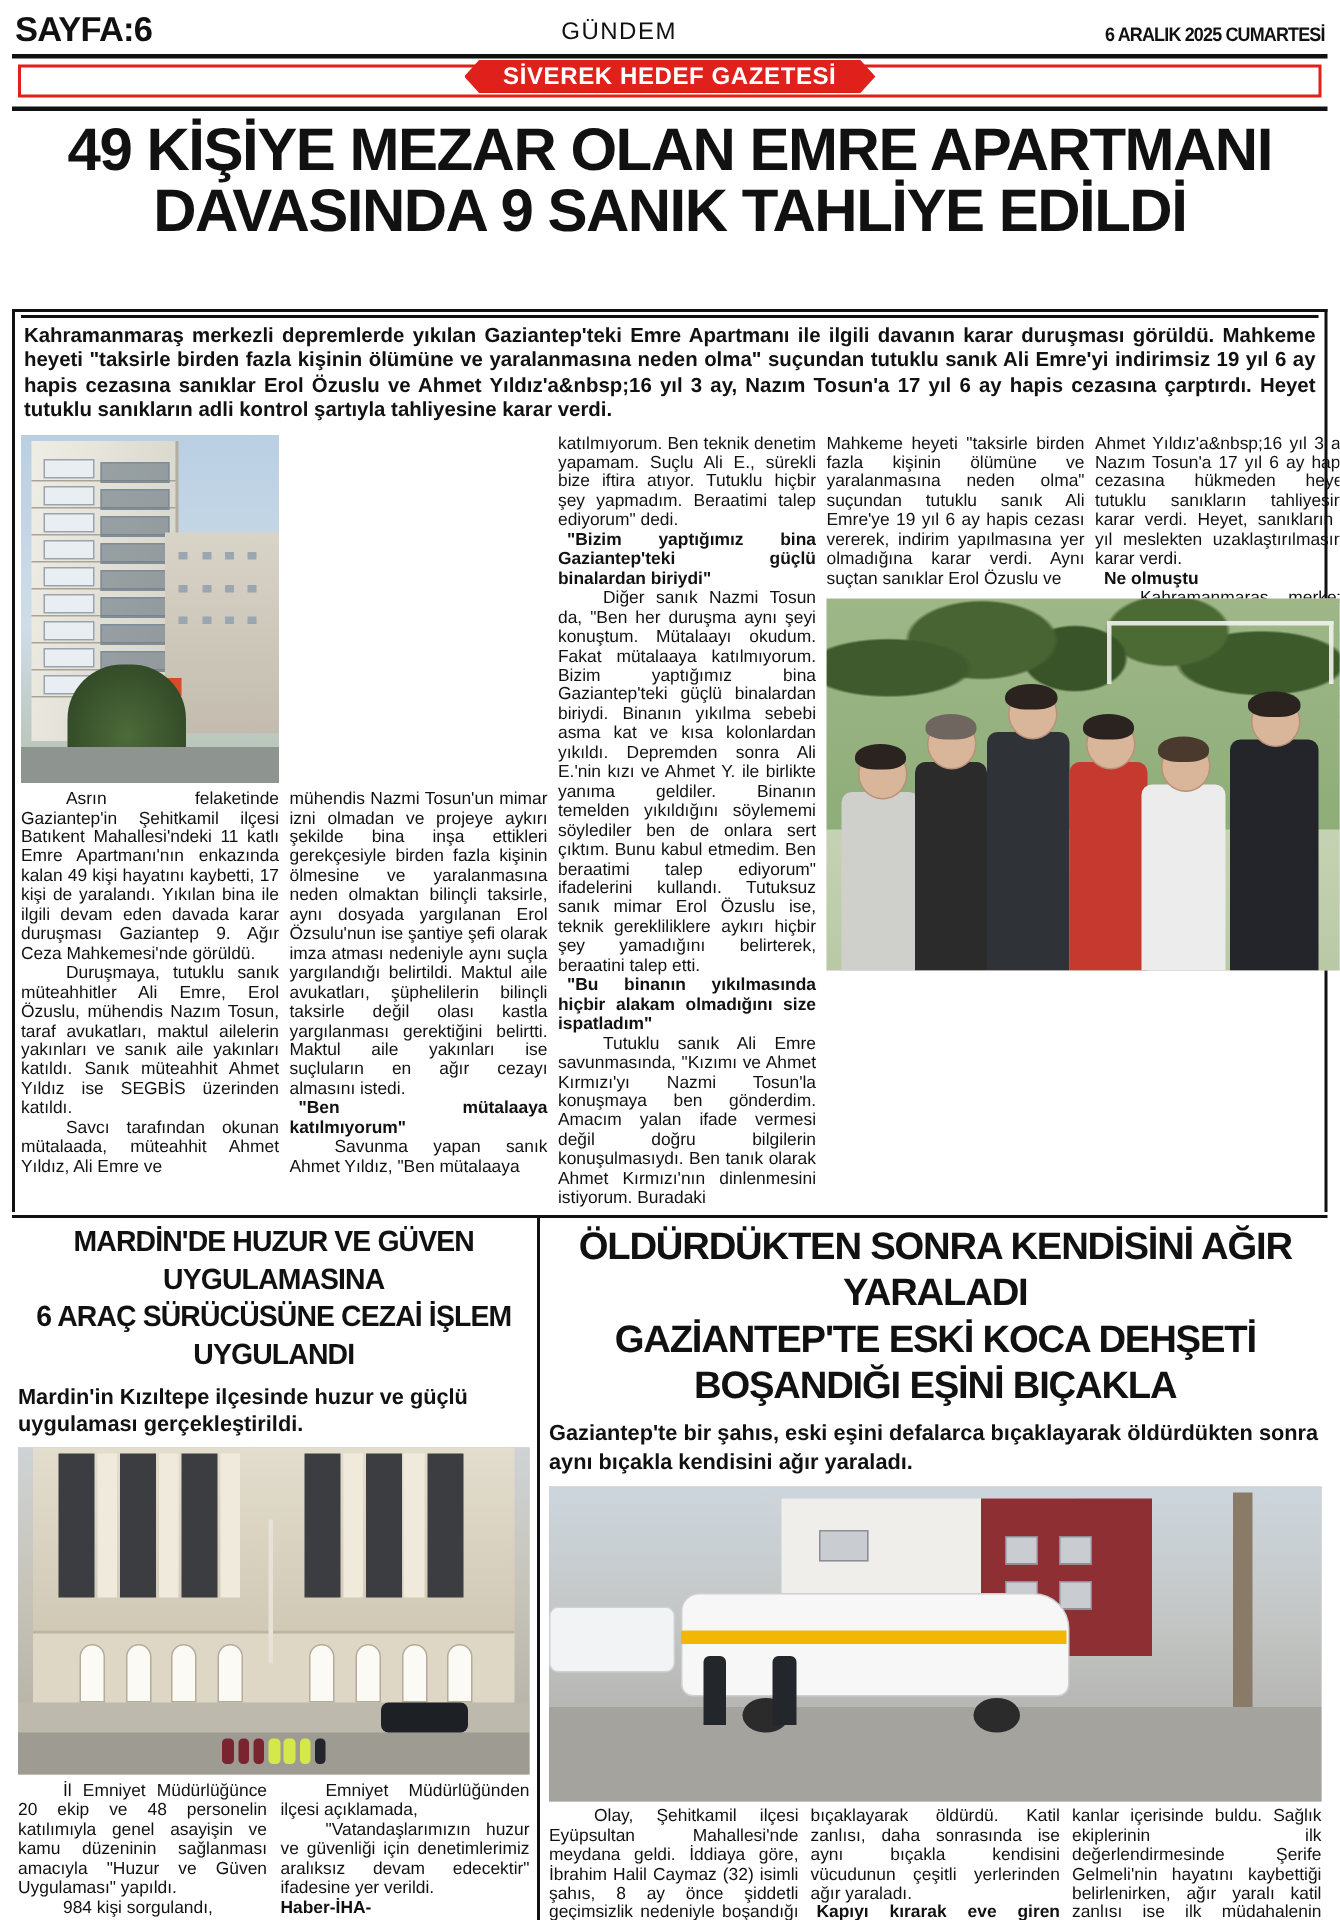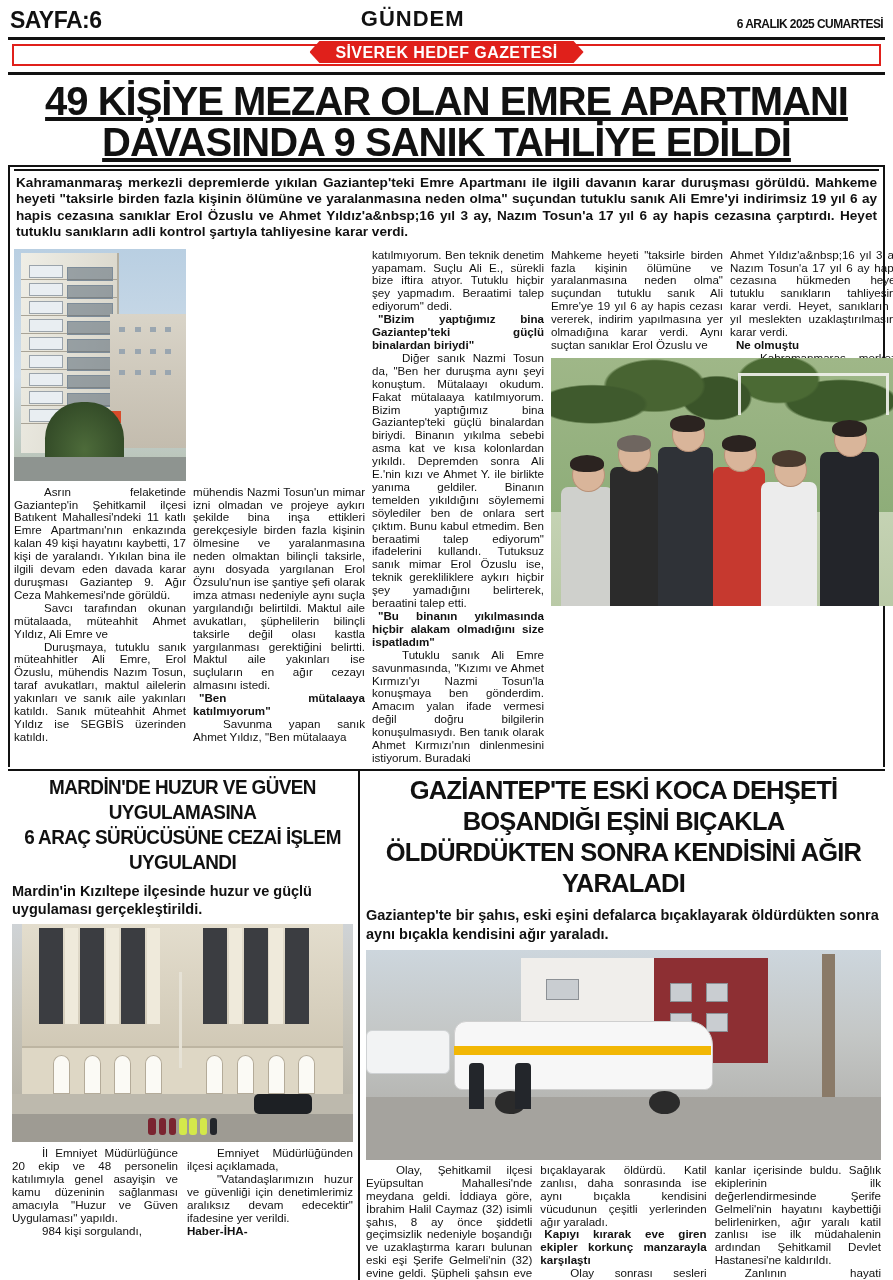--- a/index.html
+++ b/index.html
@@ -14,7 +14,7 @@
   
   .masthead{display:flex;align-items:flex-end;justify-content:space-between;padding:6px 2px 2px 2px;}
   .m-left{font-weight:bold;font-size:23px;letter-spacing:-0.5px;font-family:"Liberation Sans",sans-serif;}
-  .m-center{font-weight:bold;font-size:22px;letter-spacing:1px;padding-bottom:2px;}
+  .m-center{font-weight:normal;font-size:16px;letter-spacing:1px;padding-bottom:2px;}
   .m-right{font-weight:bold;font-size:13px;letter-spacing:-0.6px;transform:scaleX(.92);transform-origin:right bottom;padding-bottom:3px;}
 
   

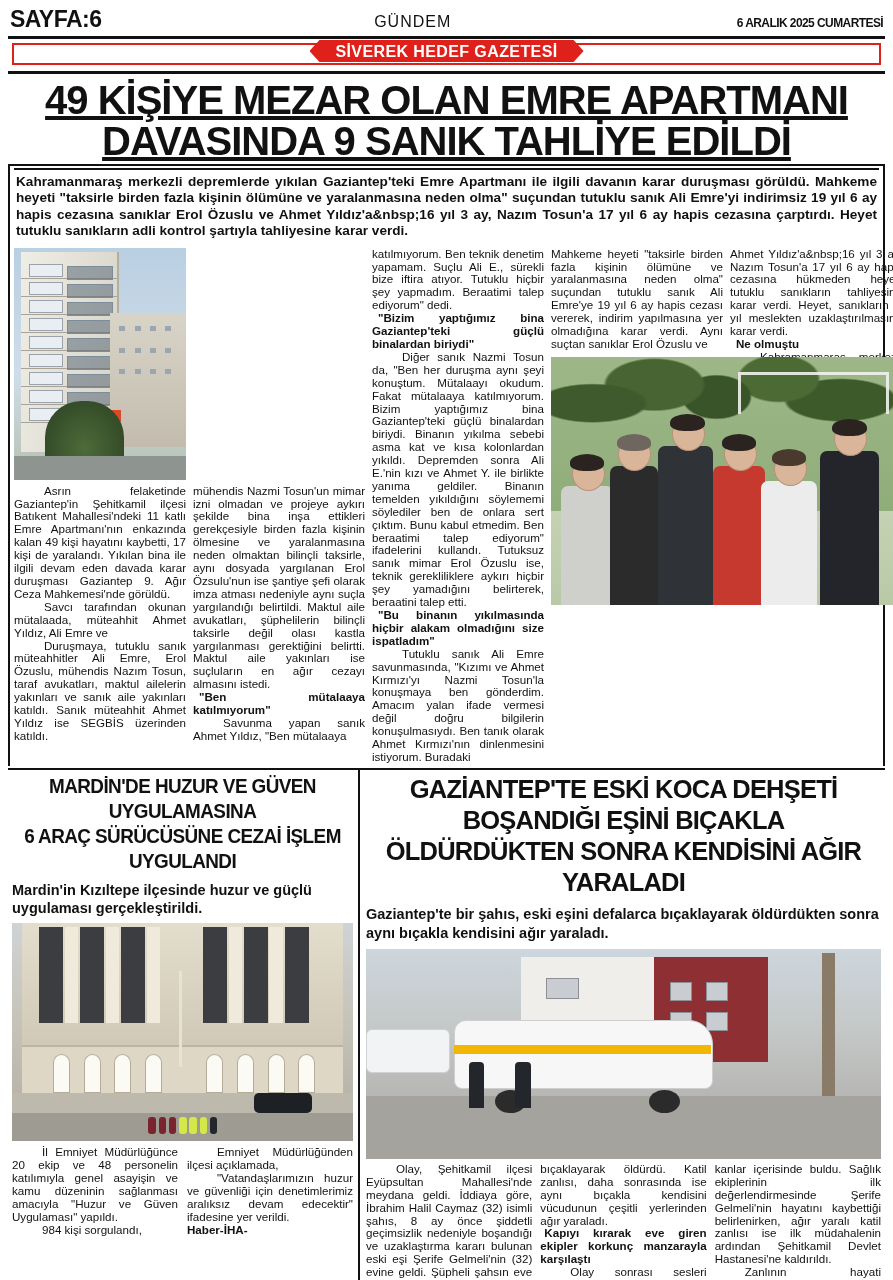--- a/index.html
+++ b/index.html
@@ -32,7 +32,7 @@
   .lead-head{
     text-align:center;font-weight:bold;color:#111;
     font-size:40px;line-height:41px;letter-spacing:-1px;
-    padding:6px 4px 2px 4px;transform:scaleX(1.0);text-decoration:underline;
+    padding:6px 4px 2px 4px;transform:scaleX(1.0);
   }
   .lead-head .l2{display:block;}
 

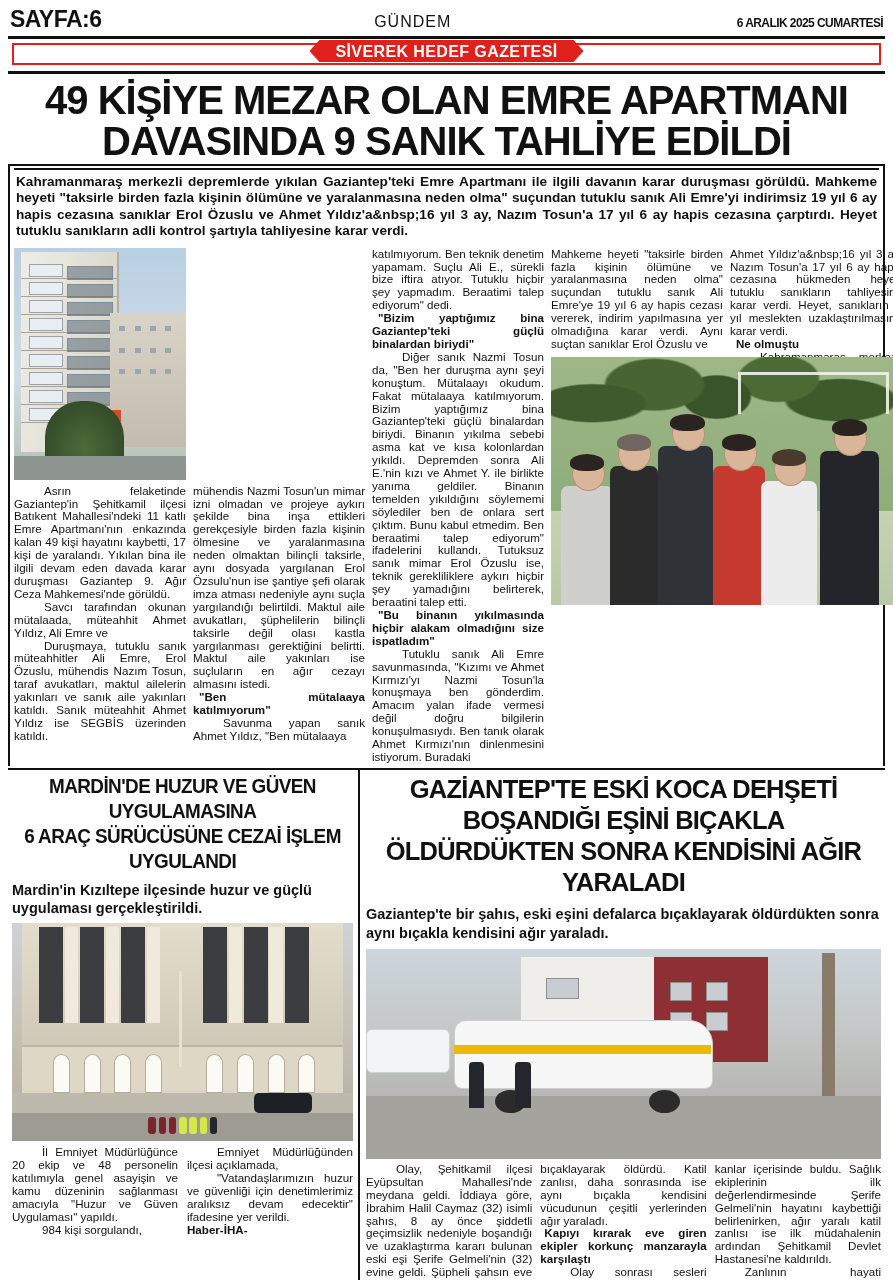--- a/index.html
+++ b/index.html
@@ -42,7 +42,7 @@
     font-size:13.6px;line-height:16.4px;font-weight:bold;
     text-align:justify;padding:4px 2px 4px 2px;margin-top:2px;
   }
-  .lead-box{border:2px solid #111;border-bottom:none;padding:0 4px;}
+  .lead-box{border:2px solid #111;border-bottom:none;padding:0 4px;margin-top:42px;}
 
   
   .cols{display:flex;gap:7px;border-left:2px solid #111;border-right:2px solid #111;padding:4px 4px 2px 4px;box-sizing:border-box;}

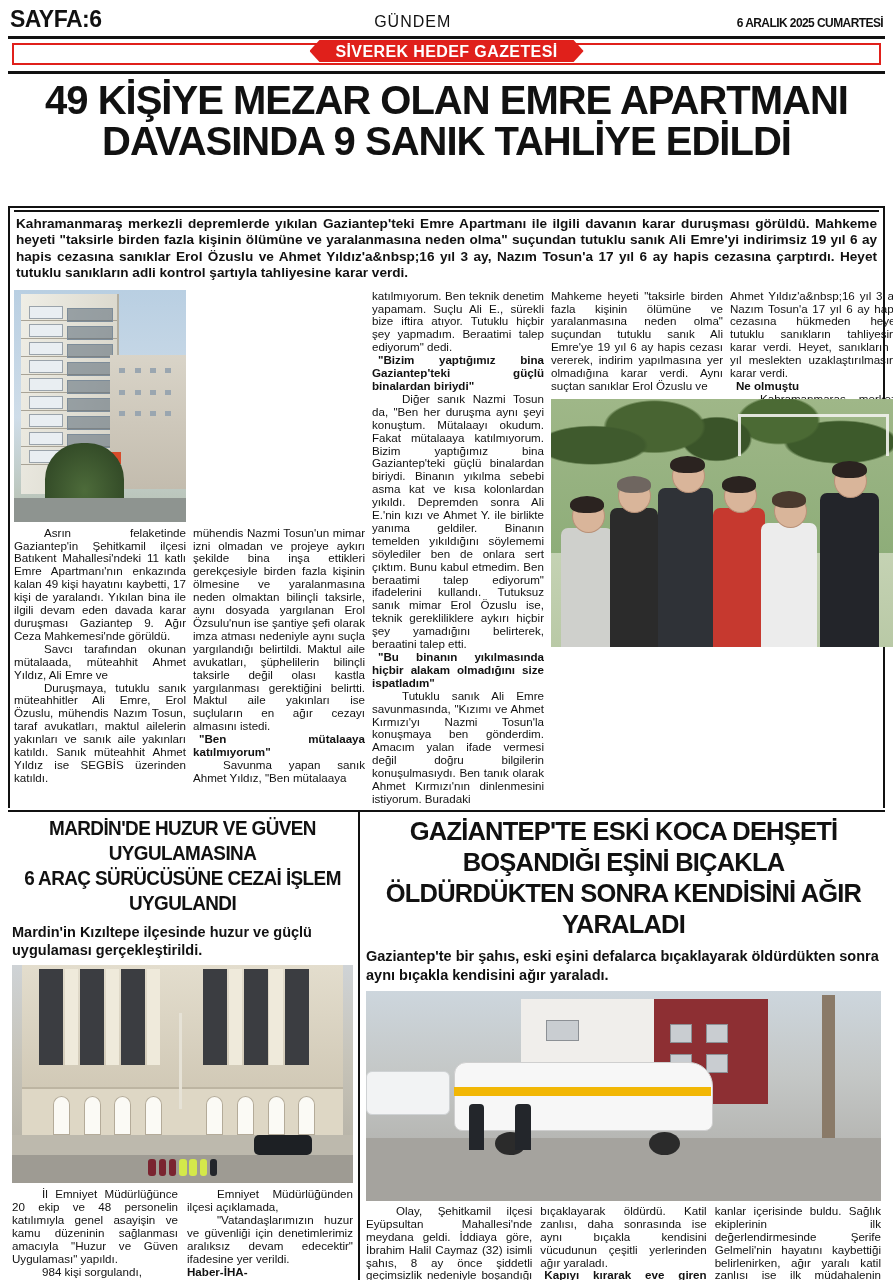--- a/index.html
+++ b/index.html
@@ -211,8 +211,8 @@
         </div>
       </div>
       <p class="ind">Asrın felaketinde Gaziantep'in Şehitkamil ilçesi Batıkent Mahallesi'ndeki 11 katlı Emre Apartmanı'nın enkazında kalan 49 kişi hayatını kaybetti, 17 kişi de yaralandı. Yıkılan bina ile ilgili devam eden davada karar duruşması Gaziantep 9. Ağır Ceza Mahkemesi'nde görüldü.</p>
+      <p class="ind">Duruşmaya, tutuklu sanık müteahhitler Ali Emre, Erol Özuslu, mühendis Nazım Tosun, taraf avukatları, maktul ailelerin yakınları ve sanık aile yakınları katıldı. Sanık müteahhit Ahmet Yıldız ise SEGBİS üzerinden katıldı.</p>
       <p class="ind">Savcı tarafından okunan mütalaada, müteahhit Ahmet Yıldız, Ali Emre ve</p>
-      <p class="ind">Duruşmaya, tutuklu sanık müteahhitler Ali Emre, Erol Özuslu, mühendis Nazım Tosun, taraf avukatları, maktul ailelerin yakınları ve sanık aile yakınları katıldı. Sanık müteahhit Ahmet Yıldız ise SEGBİS üzerinden katıldı.</p>
     </div>
 
     <div class="col">

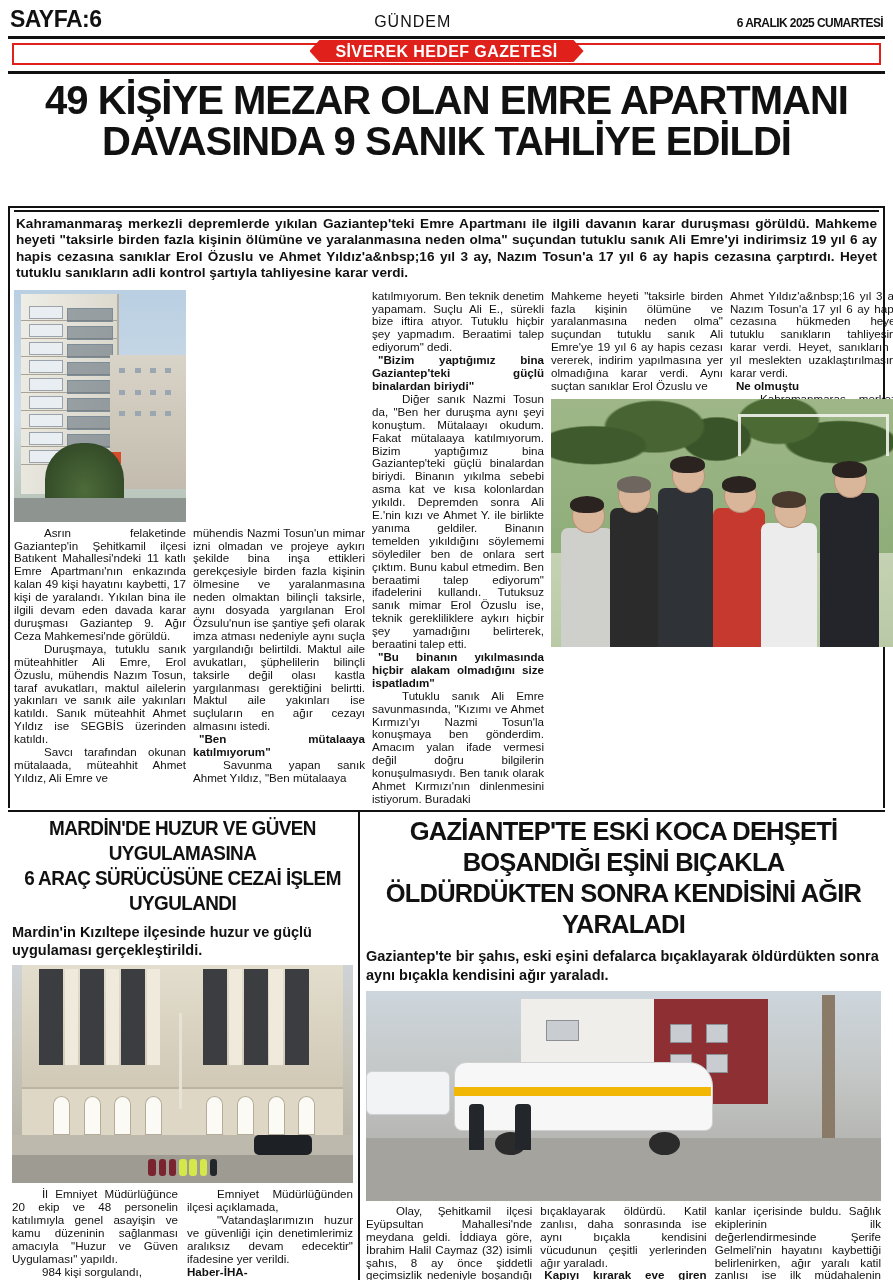--- a/index.html
+++ b/index.html
@@ -332,8 +332,8 @@
 
     <div class="br">
       <div class="sec-head">
+        <span class="hl">ÖLDÜRDÜKTEN SONRA KENDİSİNİ AĞIR YARALADI</span>
         <span class="hl">GAZİANTEP'TE ESKİ KOCA DEHŞETİ BOŞANDIĞI EŞİNİ BIÇAKLA</span>
-        <span class="hl">ÖLDÜRDÜKTEN SONRA KENDİSİNİ AĞIR YARALADI</span>
       </div>
       <div class="sec-lead">Gaziantep'te bir şahıs, eski eşini defalarca bıçaklayarak öldürdükten sonra aynı bıçakla kendisini ağır yaraladı.</div>
 

